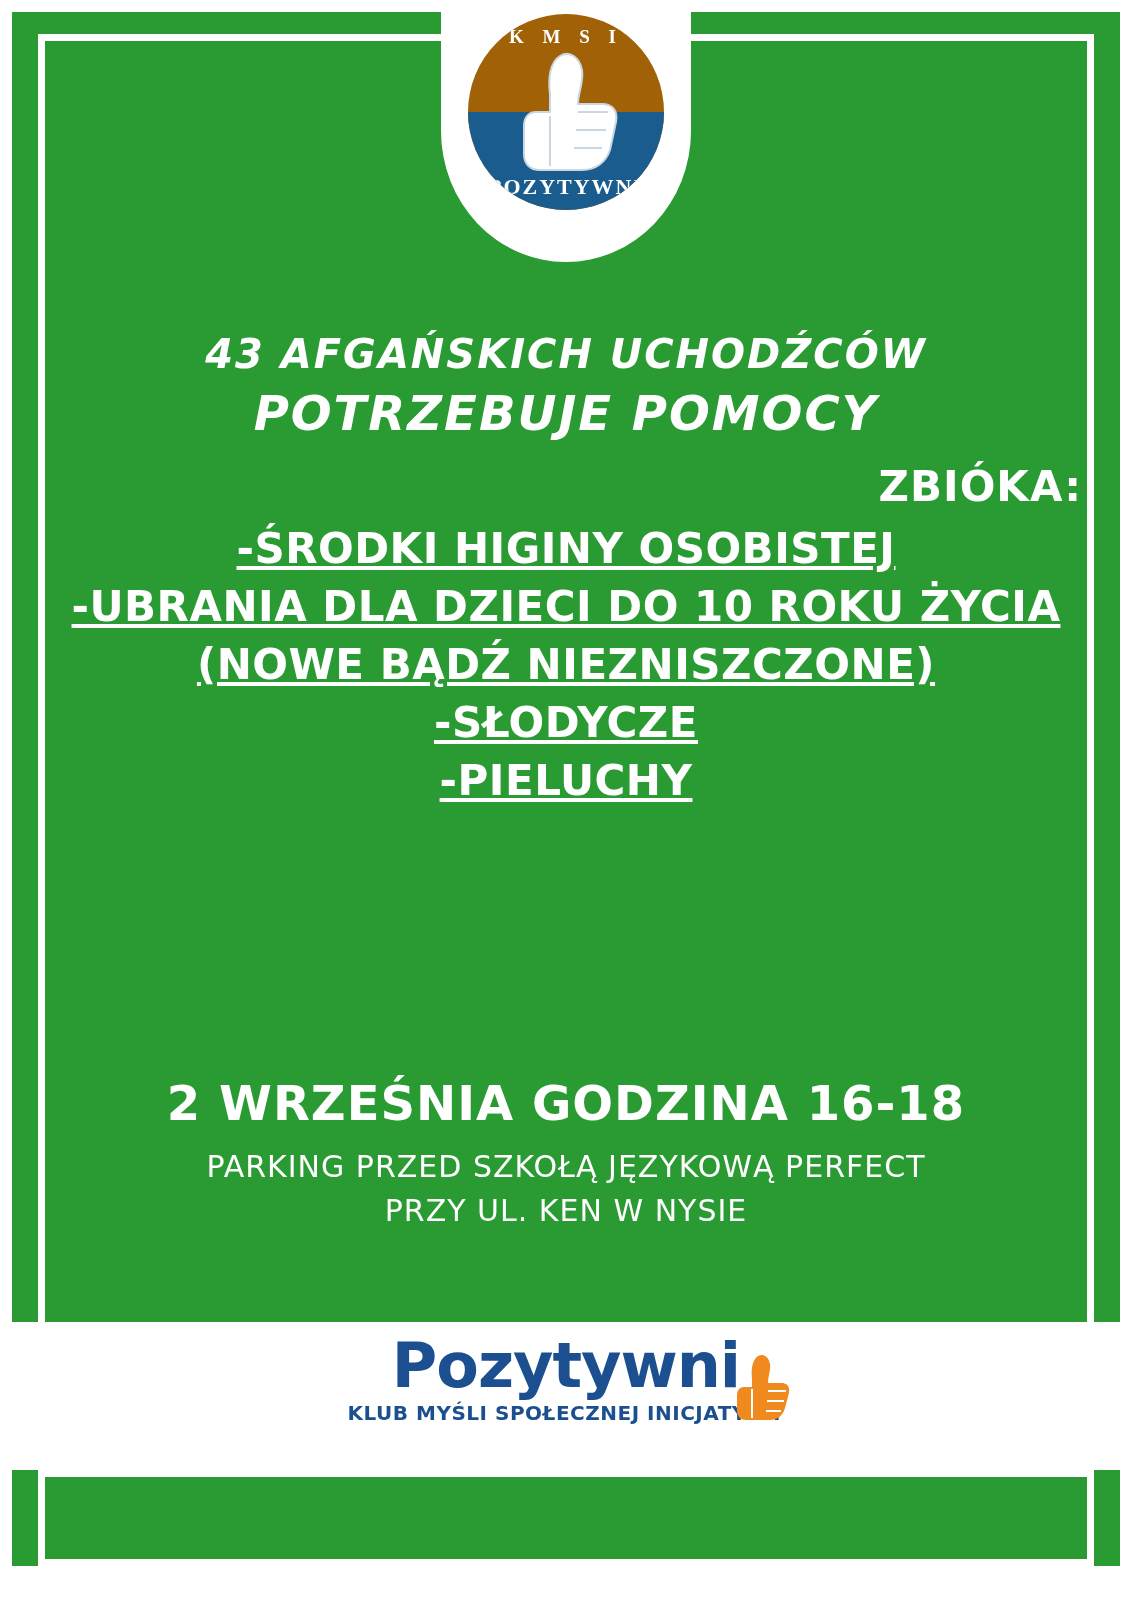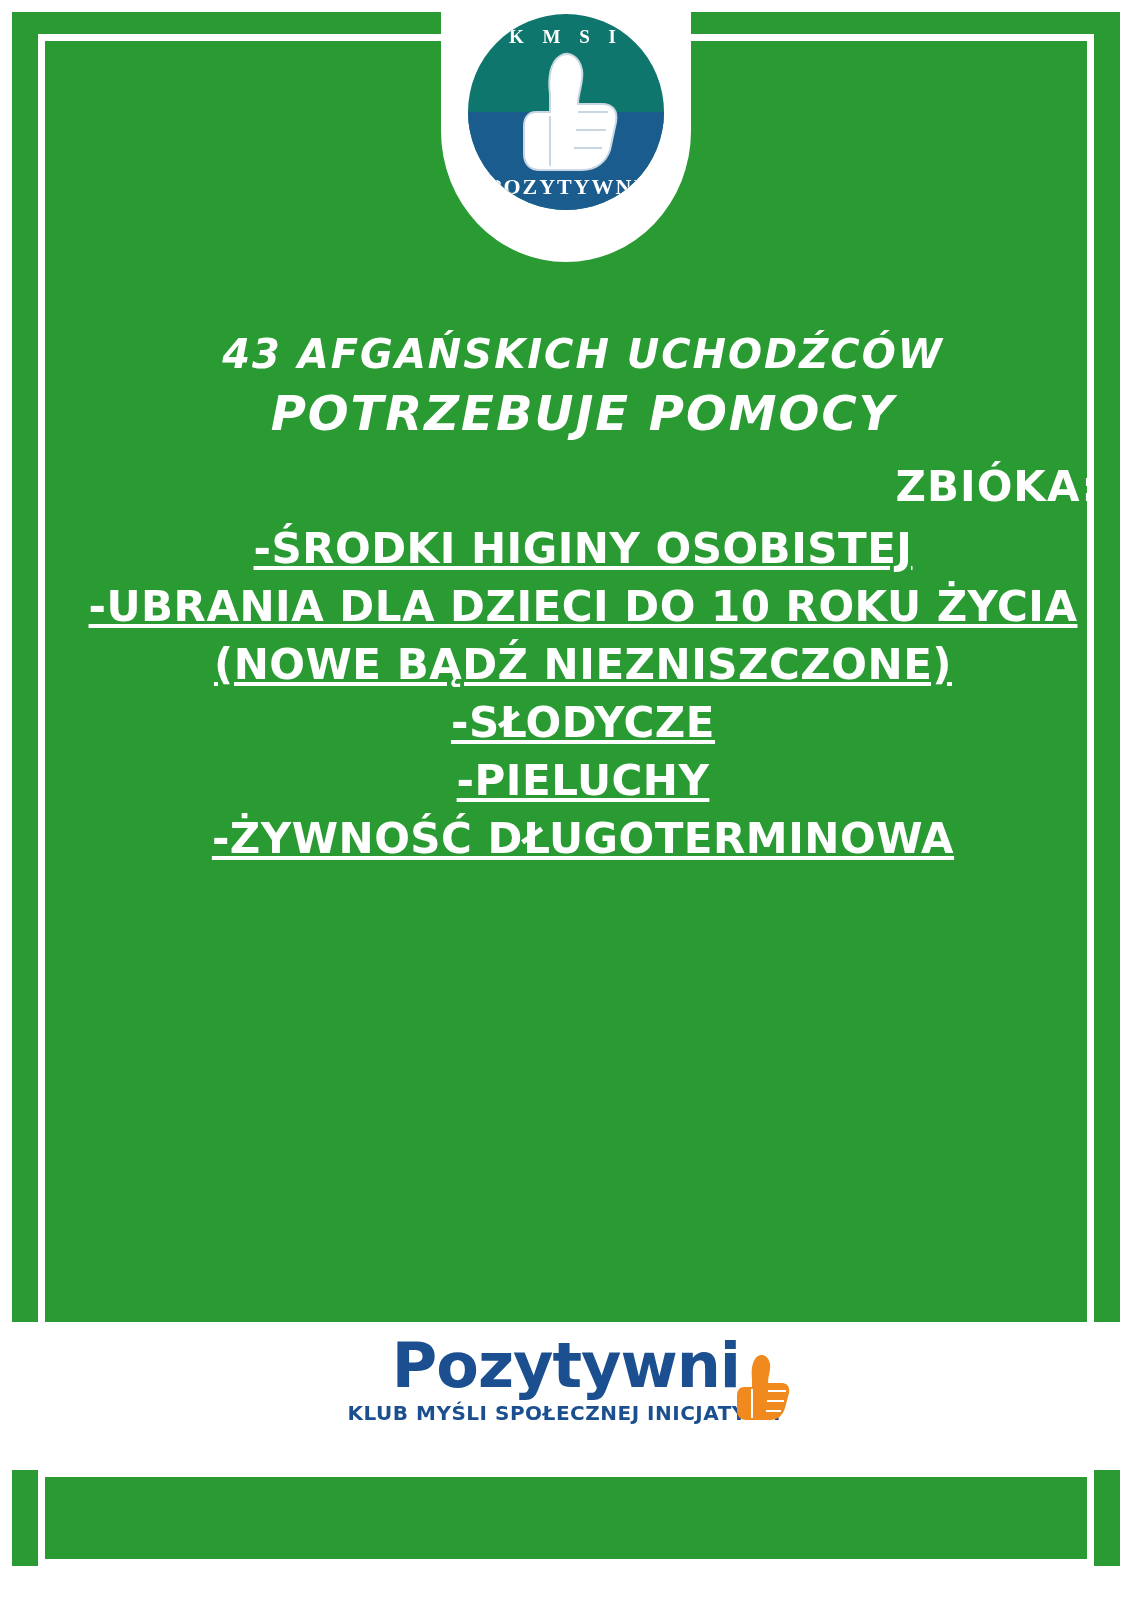--- a/index.html
+++ b/index.html
@@ -89,7 +89,7 @@
     height: 196px;
     border-radius: 50%;
     overflow: hidden;
-    background: #0f766e;
+    background: #a16207;
   }
   .badge-circle .lower {
     position: absolute;

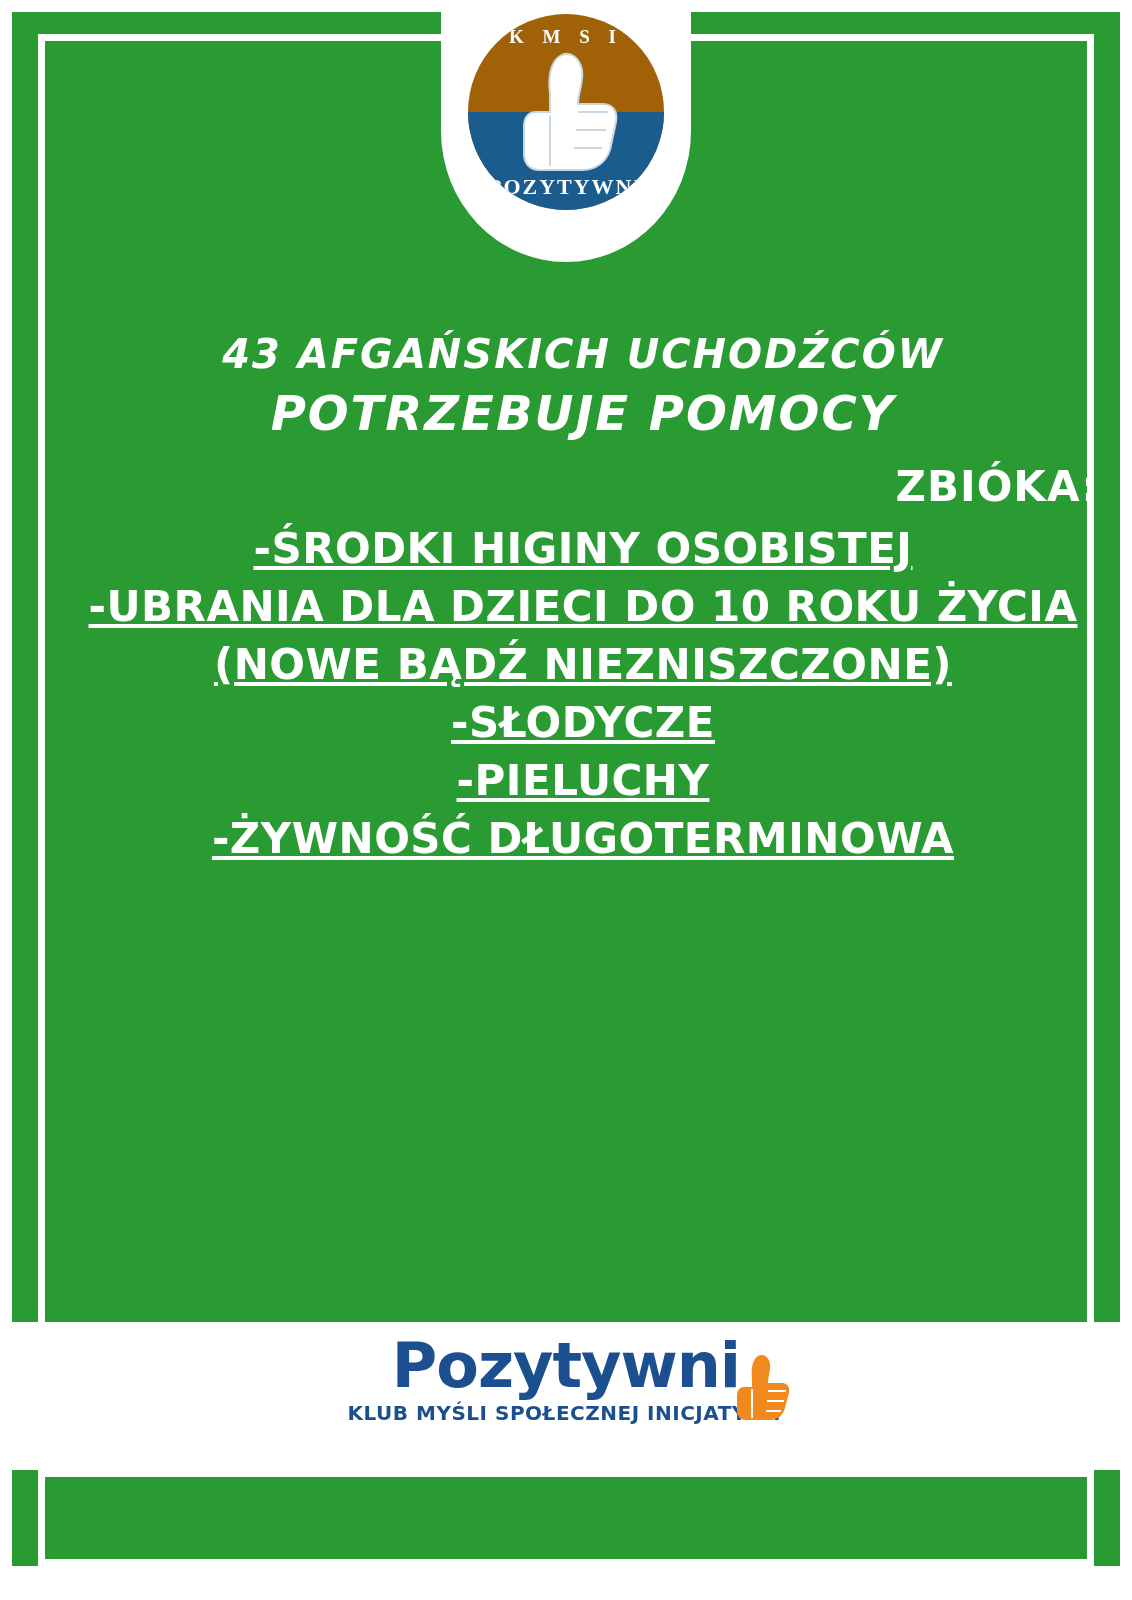--- a/index.html
+++ b/index.html
@@ -134,7 +134,7 @@
   
   .content {
     position: absolute;
-    left: 67px;
+    left: 50px;
     top: 330px;
     width: 1032px;
     text-align: center;

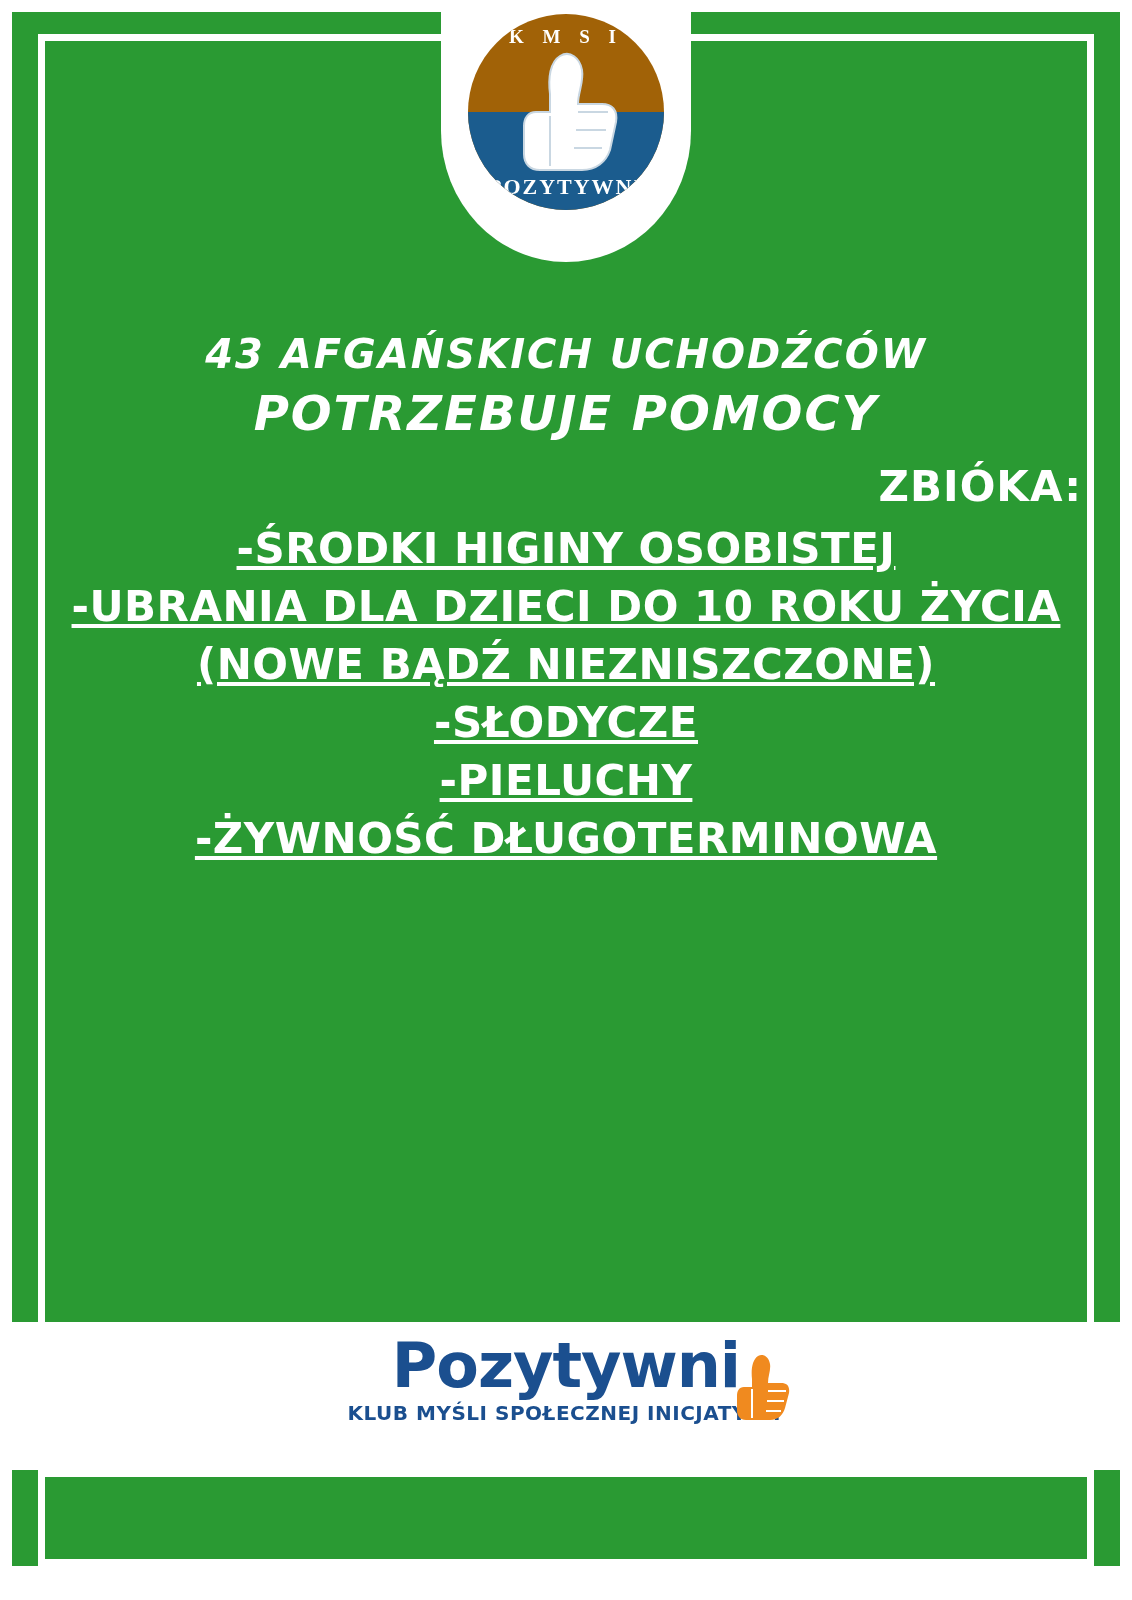--- a/index.html
+++ b/index.html
@@ -272,7 +272,6 @@
       <li>(NOWE BĄDŹ NIEZNISZCZONE)</li>
       <li>-SŁODYCZE</li>
       <li>-PIELUCHY</li>
-      <li>-ŻYWNOŚĆ DŁUGOTERMINOWA</li>
     </ul>
   </div>
 

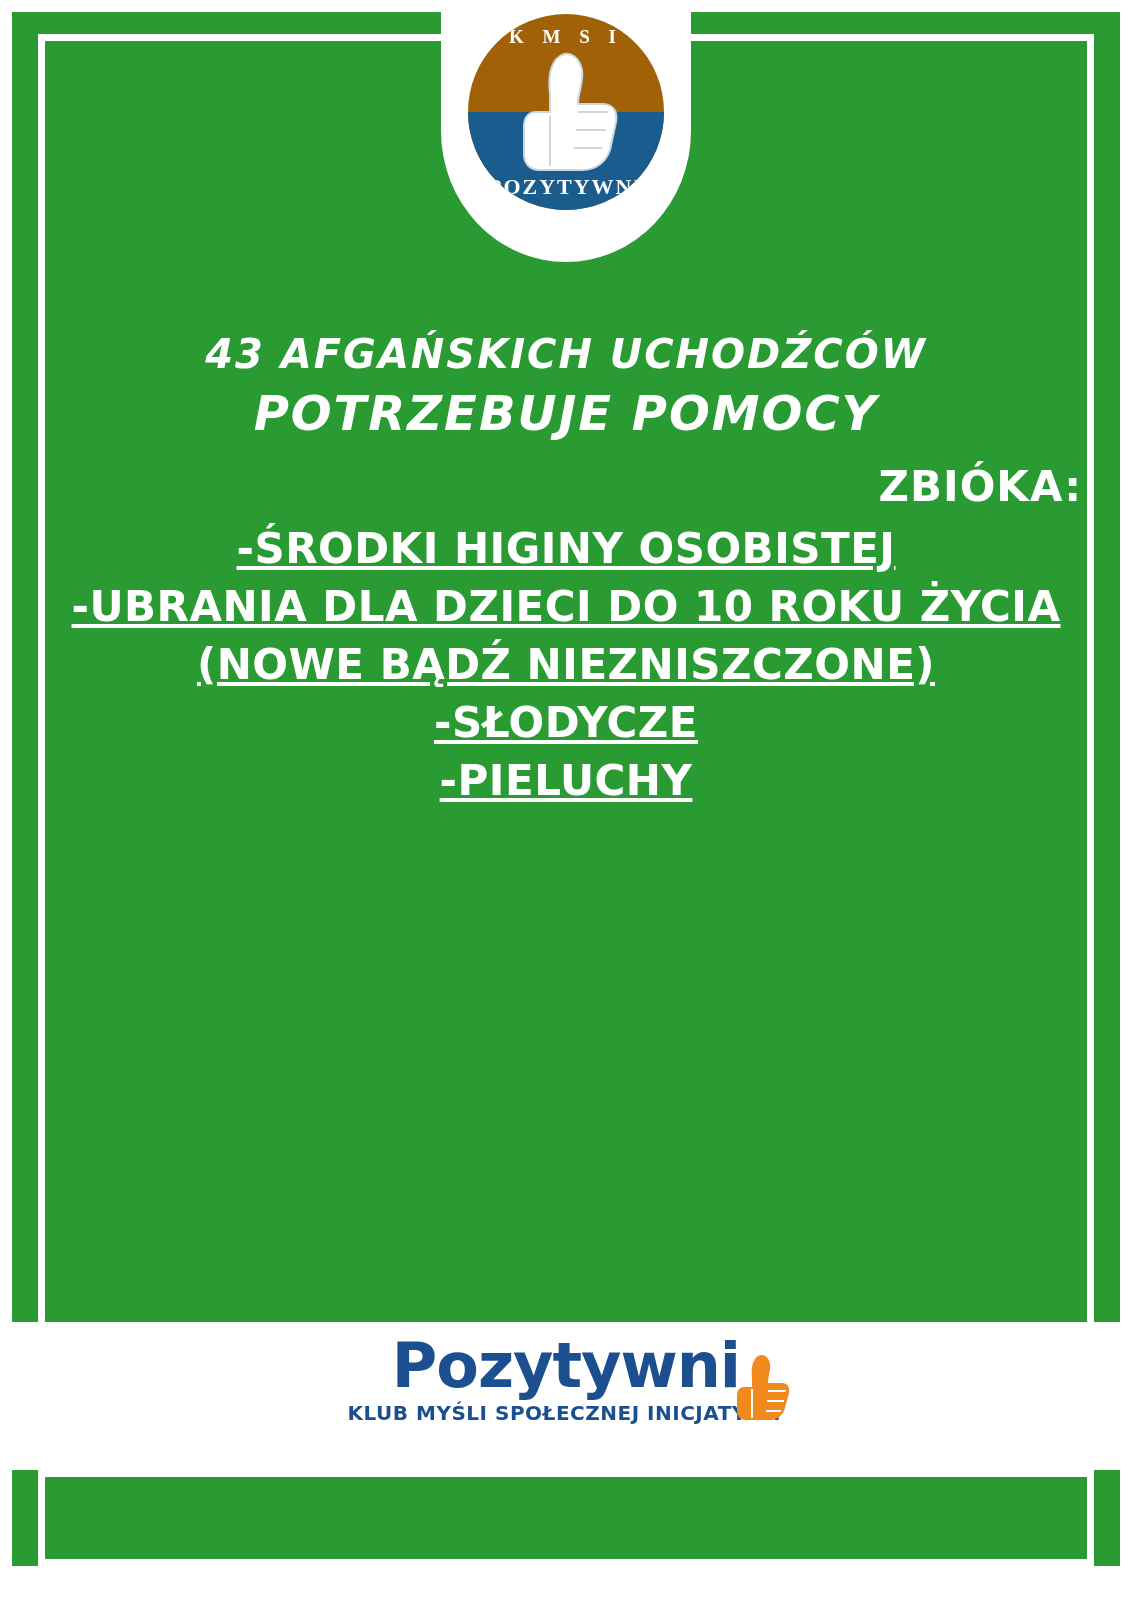--- a/index.html
+++ b/index.html
@@ -275,6 +275,11 @@
     </ul>
   </div>
 
+  <div class="when">
+    <div class="when-date">2 WRZEŚNIA GODZINA 16-18</div>
+    <div class="when-place">PARKING PRZED SZKOŁĄ JĘZYKOWĄ PERFECT</div>
+    <div class="when-place">PRZY UL. KEN W NYSIE</div>
+  </div>
 
   <div class="footer-band"></div>
   <div class="footer-band-inner-line"></div>

